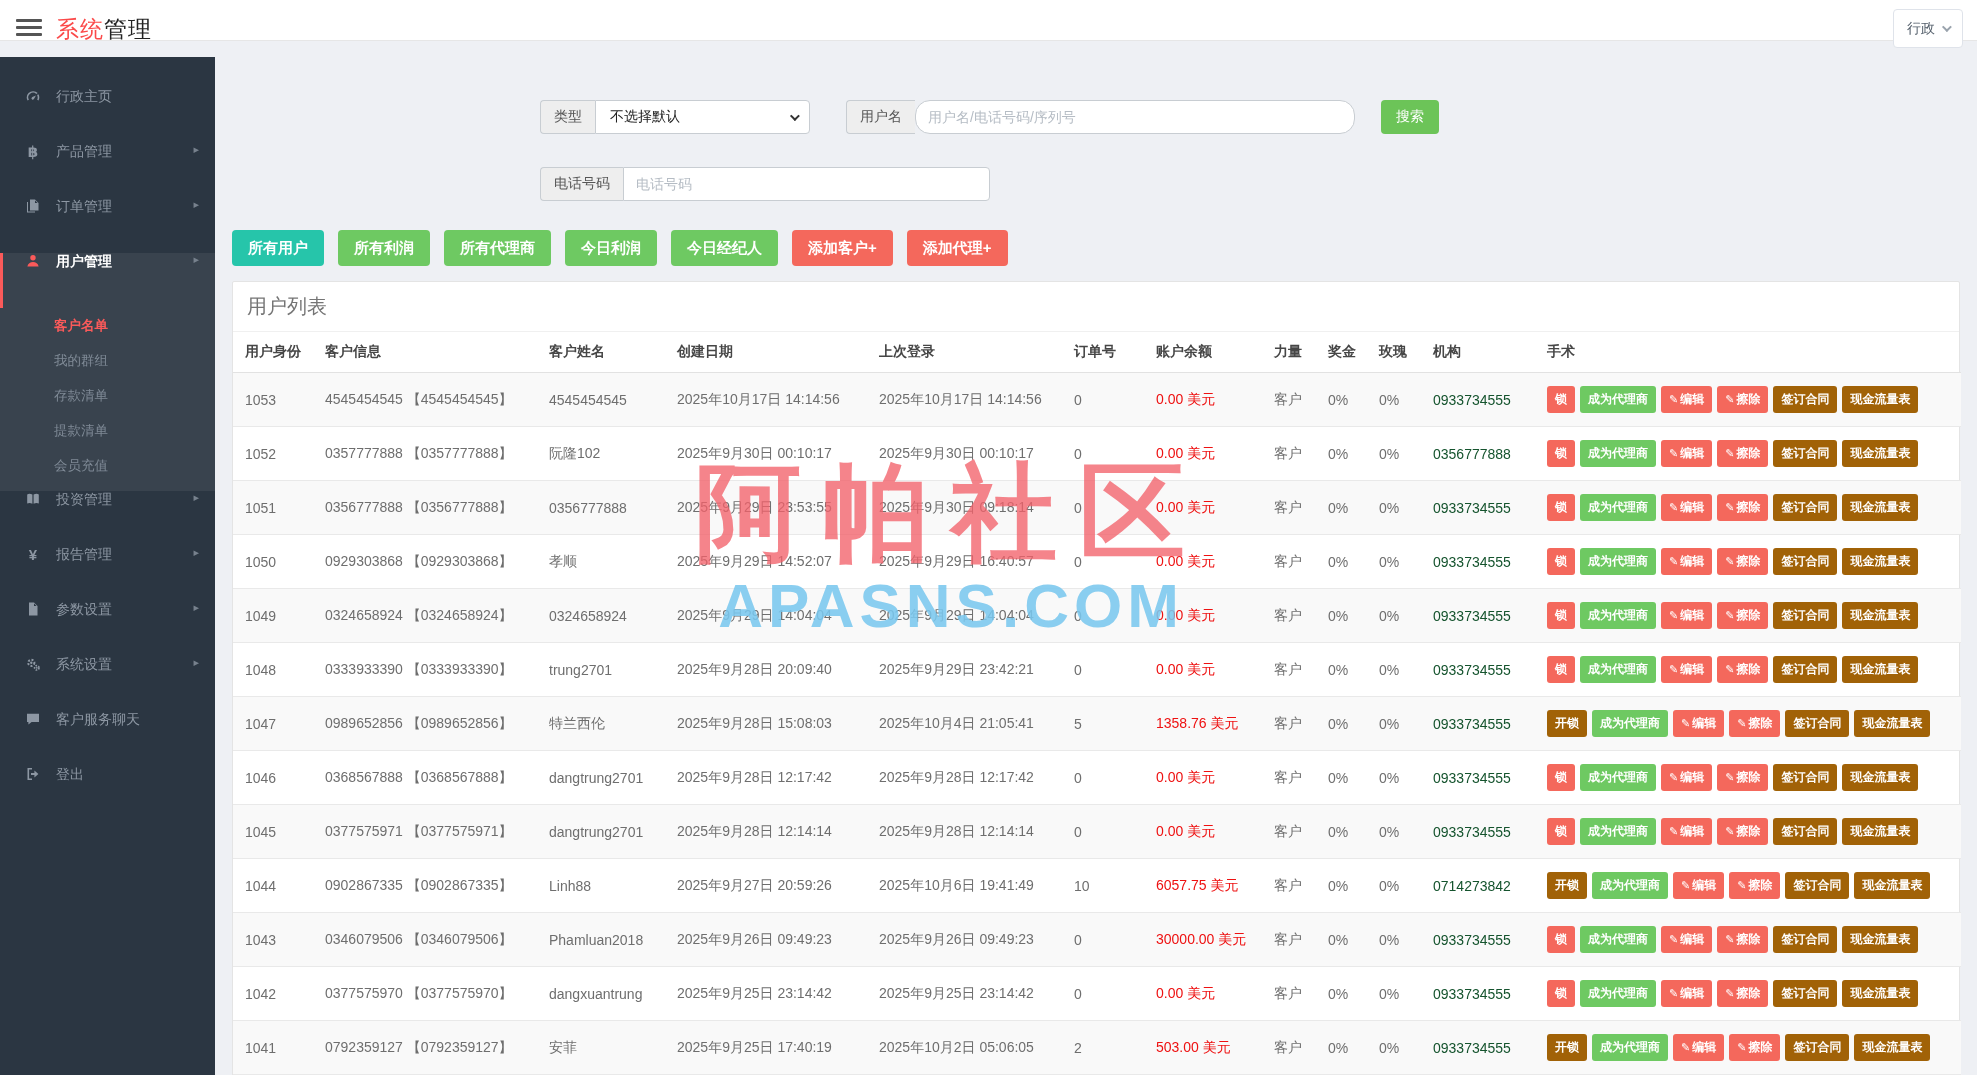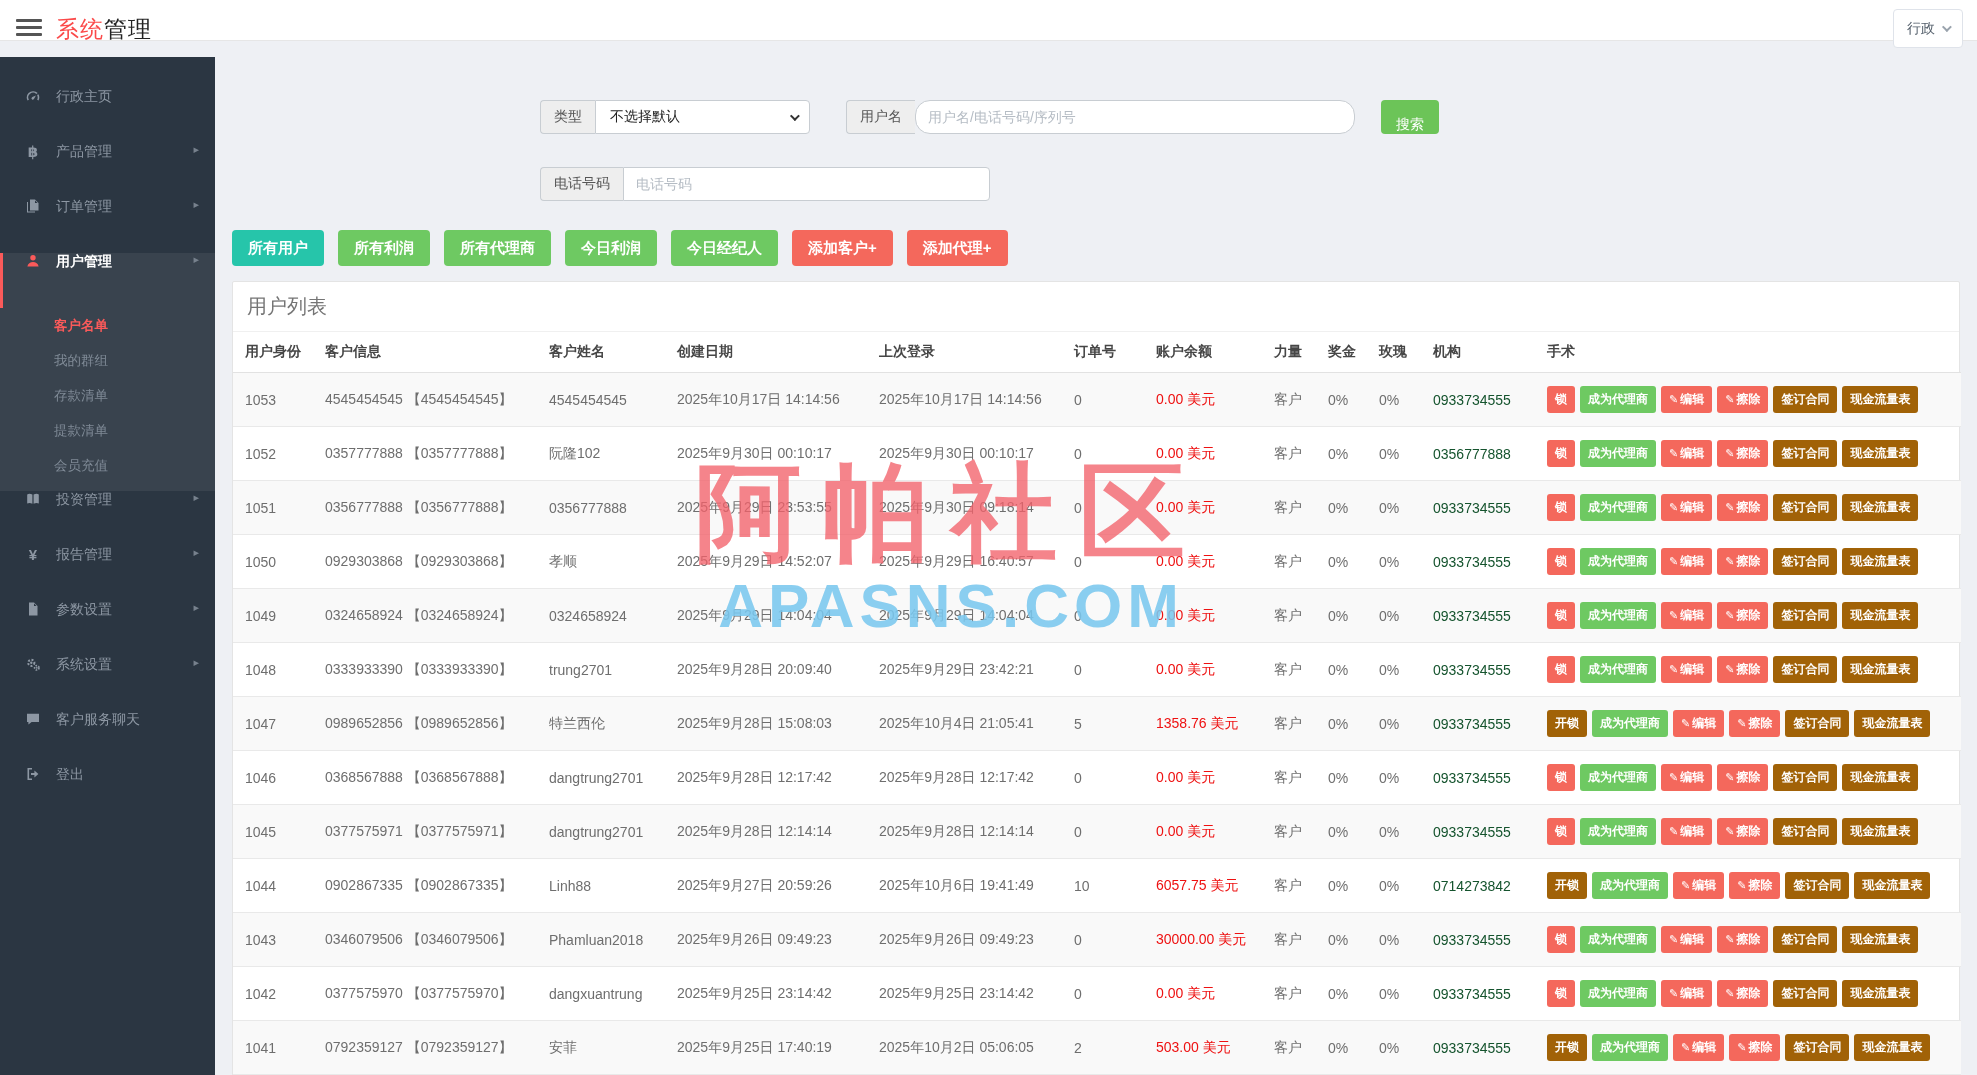--- a/index.html
+++ b/index.html
@@ -43,7 +43,7 @@
   .tinput { border:1px solid #c8cdd2; border-radius:0 4px 4px 0; font-size:14px; color:#333; padding:0 12px; outline:none; font-family:inherit; }
   .tinput::placeholder { color:#b5bcc4; }
   .gap { width:36px; }
-  .btn-search { margin-left:26px; background:#6cc458; color:#fff; border:none; border-radius:4px; height:34px; padding:16px 15px; font-size:14px; cursor:pointer; font-family:inherit; }
+  .btn-search { margin-left:26px; background:#6cc458; color:#fff; border:none; border-radius:4px; height:34px; padding:8px 15px; font-size:14px; cursor:pointer; font-family:inherit; }
 
   .actions { margin:29px 0 0 17px; display:flex; }
   .abtn { height:36px; border:none; border-radius:4px; color:#fff; font-size:15px; font-weight:bold; padding:0 16px; margin-right:14px; cursor:pointer; font-family:inherit; }

